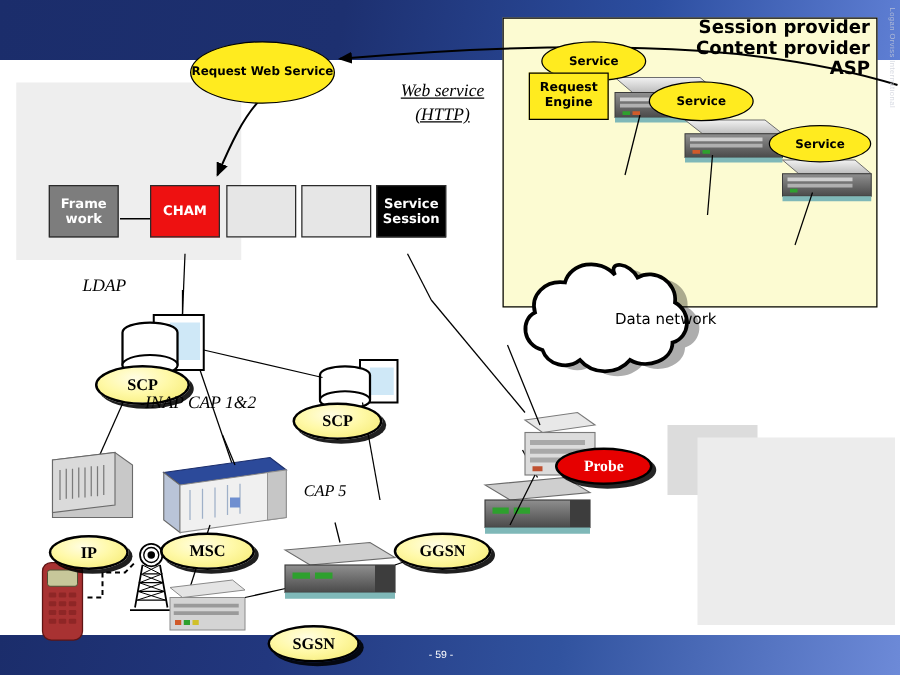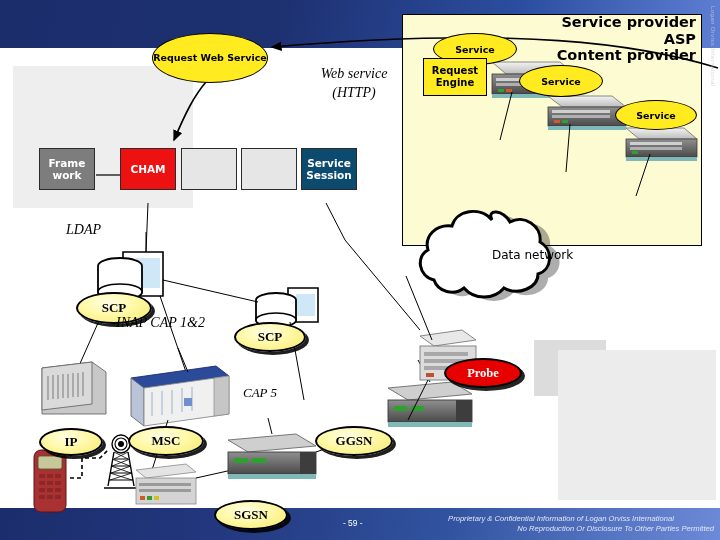--- a/index.html
+++ b/index.html
@@ -358,7 +358,7 @@
   </svg>
 
   <div class="sp-title">
-    <div>Service provider</div>
+    <div>Session provider</div>
     <div>ASP</div>
     <div>Content provider</div>
   </div>

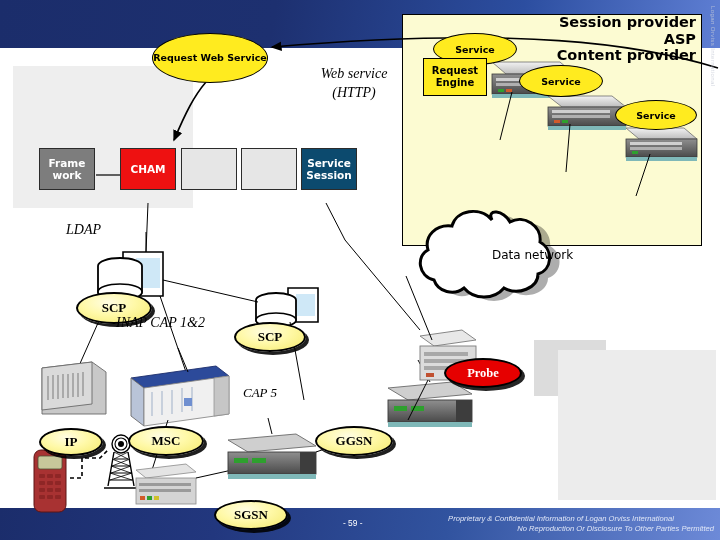--- a/index.html
+++ b/index.html
@@ -359,8 +359,8 @@
 
   <div class="sp-title">
     <div>Session provider</div>
+    <div>Content provider</div>
     <div>ASP</div>
-    <div>Content provider</div>
   </div>
 
   <div class="box box-frame">Frame work</div>

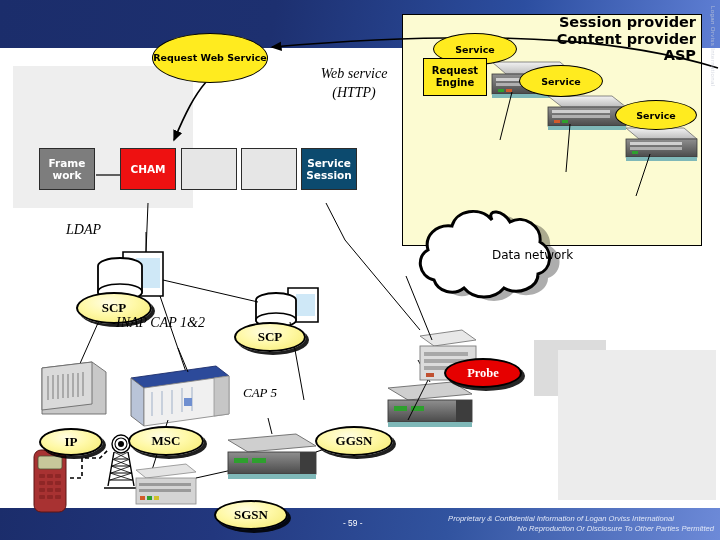--- a/index.html
+++ b/index.html
@@ -101,7 +101,7 @@
     position:absolute;font-family:"Liberation Serif", serif;
     font-style:italic;font-size:14px;color:#000;white-space:nowrap;
   }
-  .lbl-web{left:305px;top:64px;text-align:center;line-height:19px;white-space:normal;width:98px;}
+  .lbl-web{left:305px;top:64px;text-align:center;line-height:19px;white-space:normal;width:98px;text-decoration:underline;}
   .lbl-ldap{left:66px;top:222px;}
   .lbl-inap{left:116px;top:313px;line-height:19px;white-space:normal;width:90px;}
   .lbl-cap3{left:243px;top:385px;font-size:13px;}

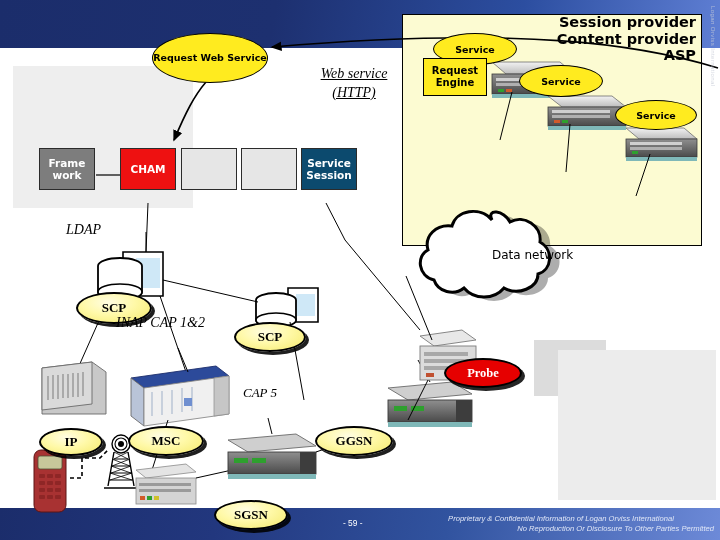--- a/index.html
+++ b/index.html
@@ -52,7 +52,7 @@
   .box-cham{left:120px;background:#ee1111;color:#fff;}
   .box-e1{left:181px;background:#e6e6e6;}
   .box-e2{left:241px;background:#e6e6e6;}
-  .box-ss{left:301px;background:#0c4a6e;color:#fff;}
+  .box-ss{left:301px;background:#000000;color:#fff;}
 
   
   .ell{

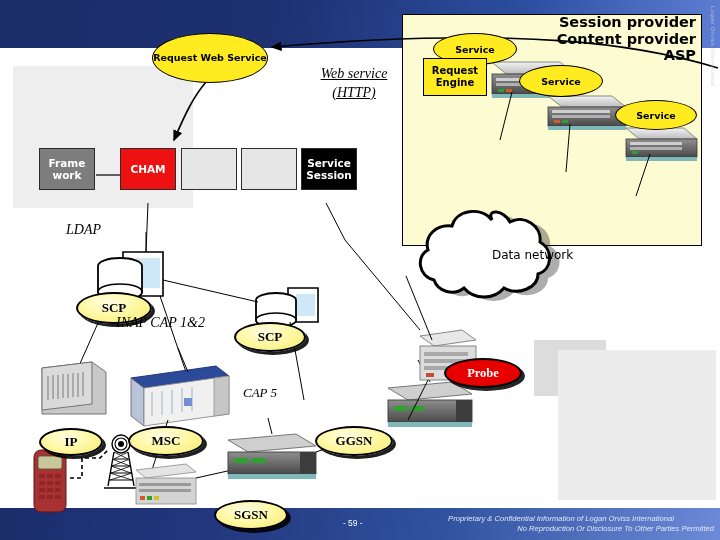--- a/index.html
+++ b/index.html
@@ -395,10 +395,6 @@
   <div class="lbl-dn">Data network</div>
 
   <div class="foot-page">- 59 -</div>
-  <div class="foot-r">
-    <span>Proprietary &amp; Confidential Information of Logan Orviss International</span>
-    <span class="l2">No Reproduction Or Disclosure To Other Parties Permitted</span>
-  </div>
 
   <div class="watermark">Logan Orviss International</div>
 

